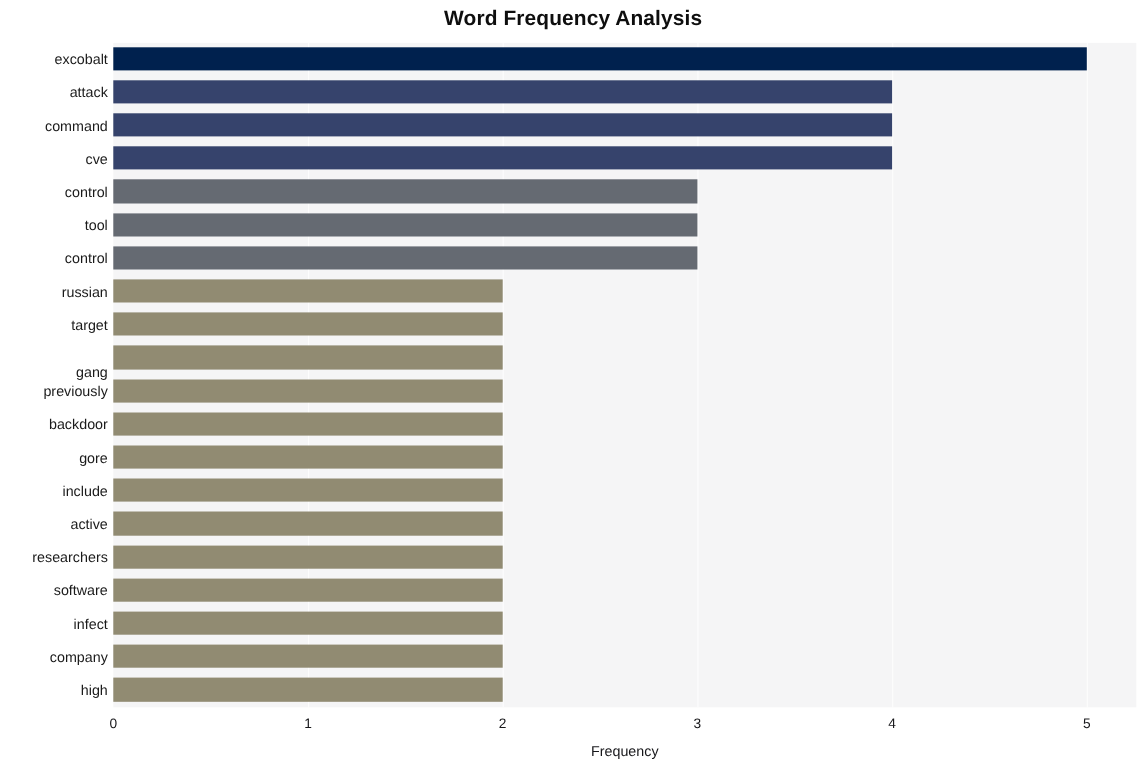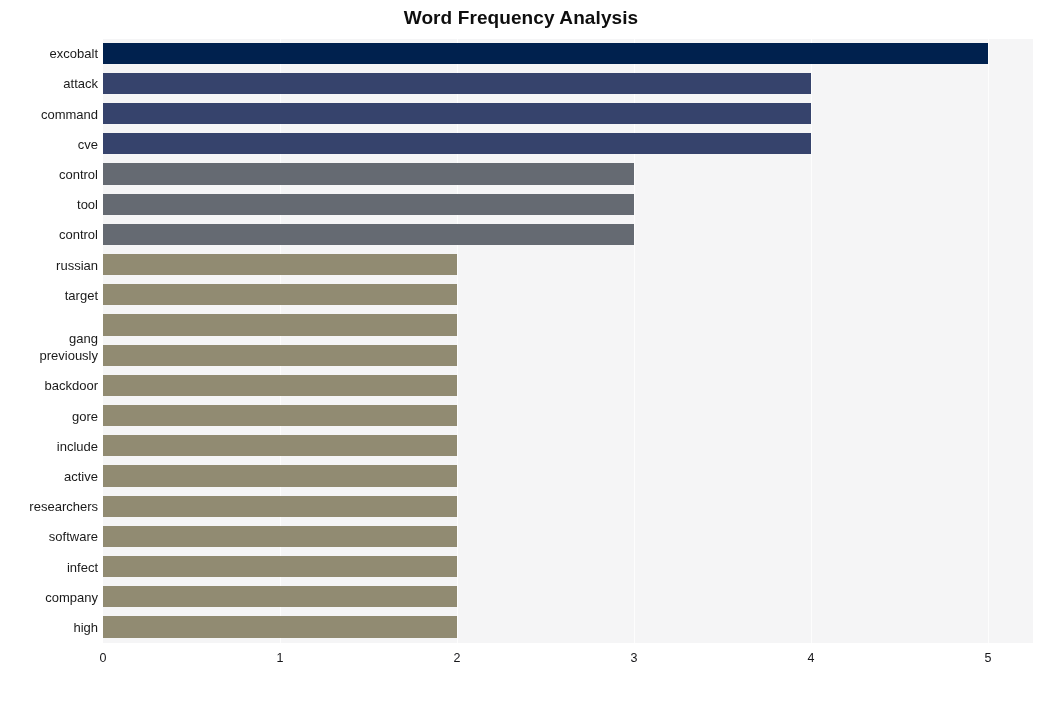--- a/index.html
+++ b/index.html
@@ -236,6 +236,7 @@
       <div class="x-tick" style="left: 988px;">5</div>
     </div>
 
+  <div id="x-axis-label">Frequency</div>
 
 </div>
 

